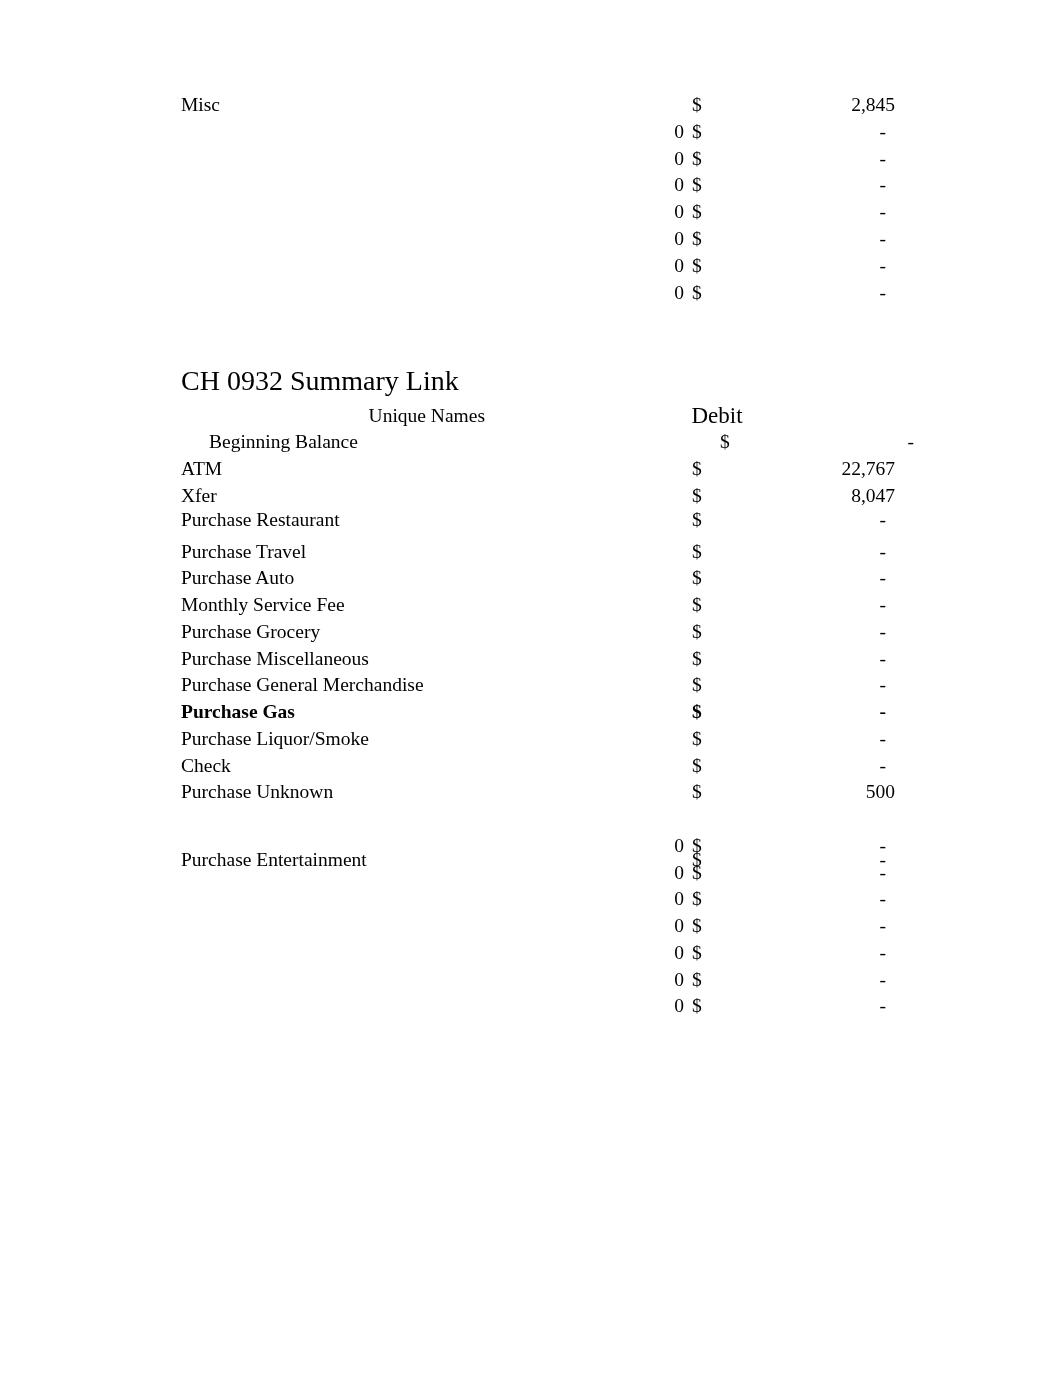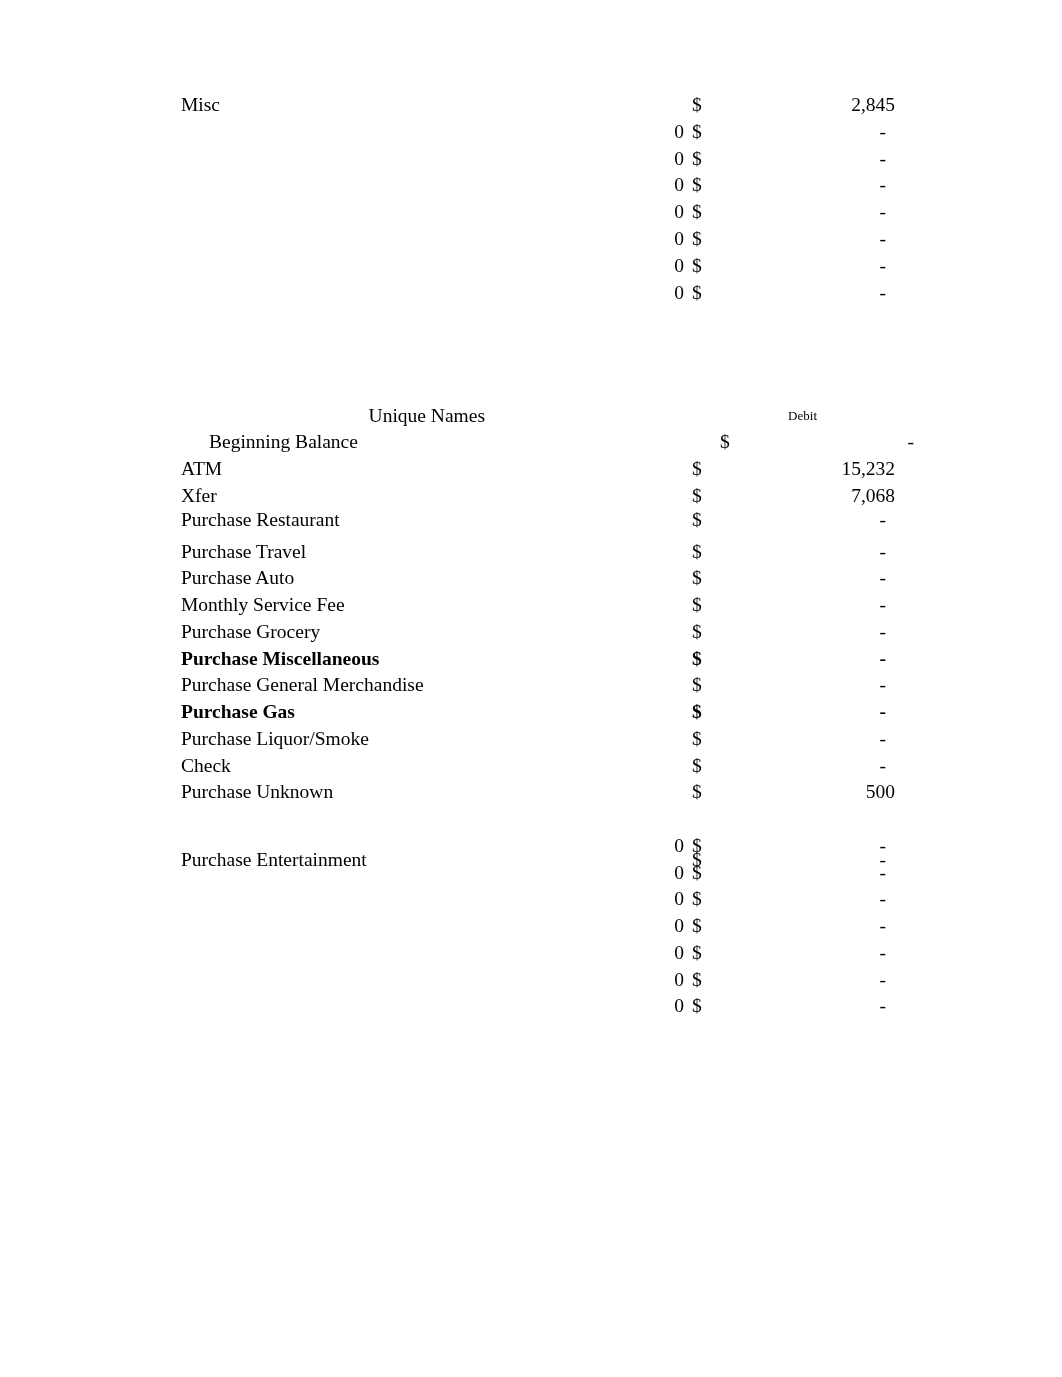--- a/index.html
+++ b/index.html
@@ -152,6 +152,7 @@
       </div>
     </div>
 
+  <h1 class="section-title" style="top:367px;">CH 0932 Summary Link</h1>
 
   <div class="row" style="top:406px;">
     <span class="hdr-names">Unique Names</span>

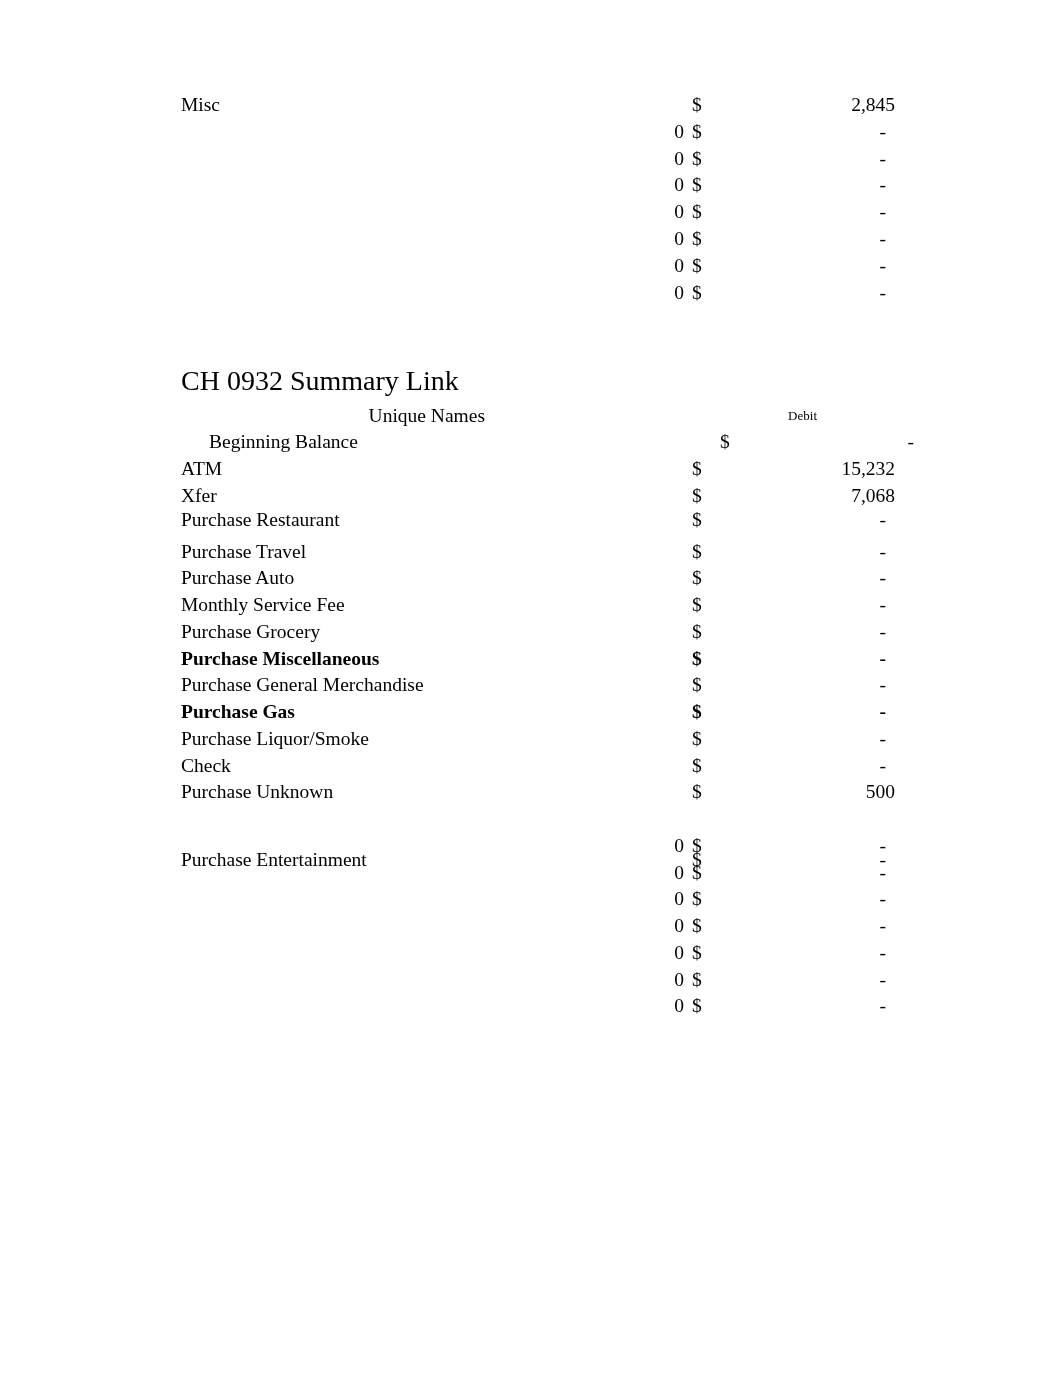--- a/index.html
+++ b/index.html
@@ -91,9 +91,9 @@
     position: absolute;
     left: 617px;
     width: 200px;
-    font-size: 13px;
-    line-height: 19.5px;
-    text-align: right;
+    font-size: 23px;
+    line-height: 19.5px;
+    text-align: center;
   }
 </style>
 </head>

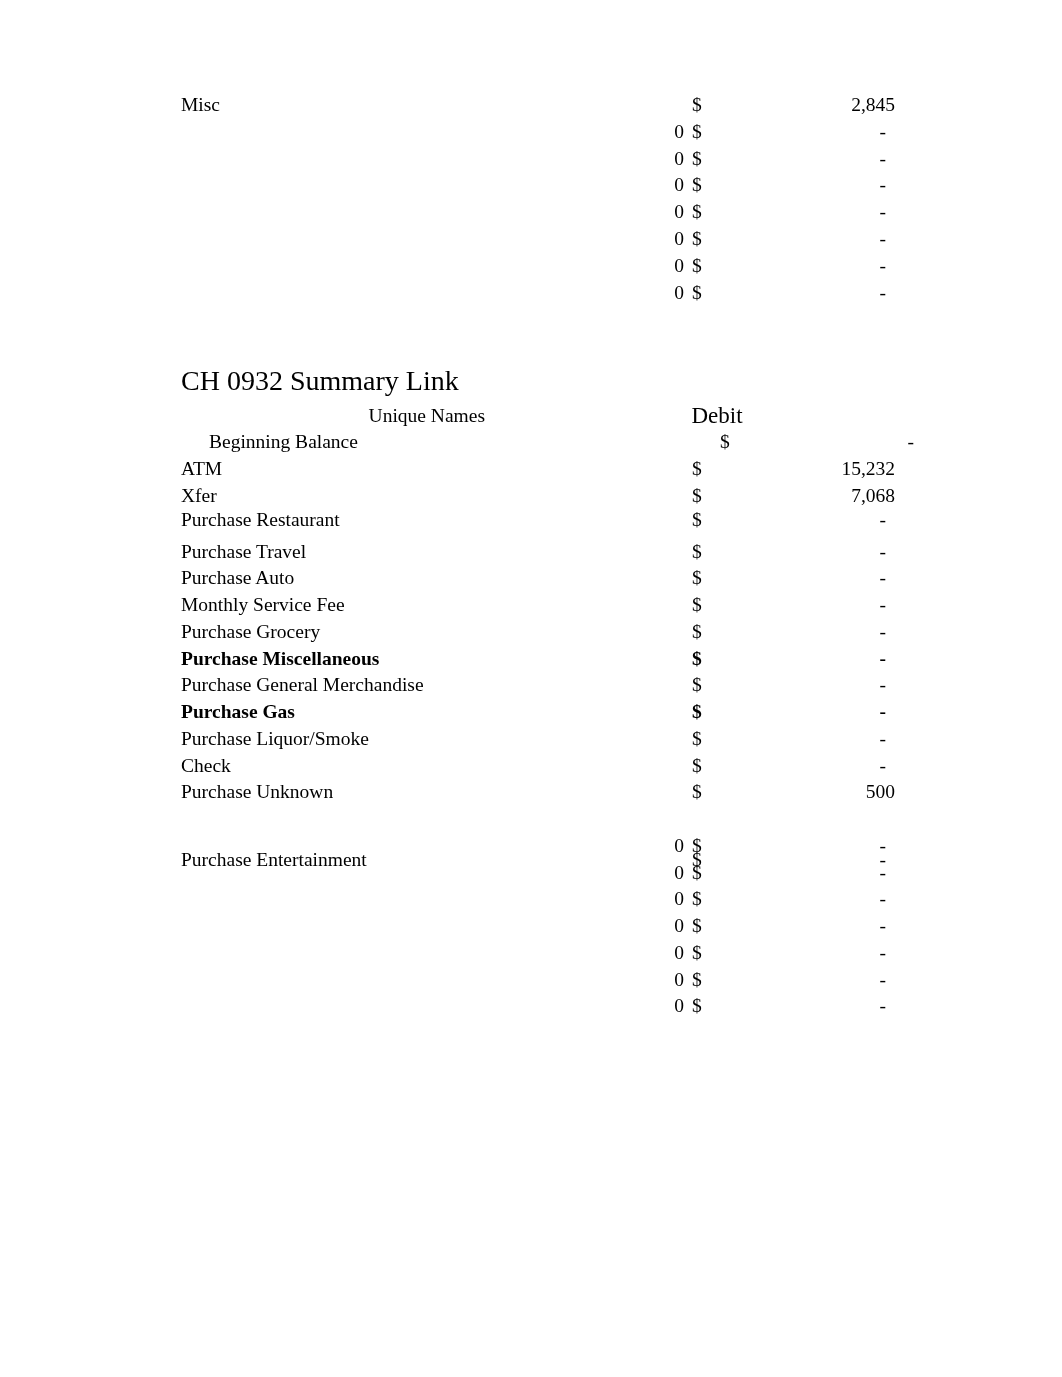--- a/index.html
+++ b/index.html
@@ -170,7 +170,7 @@
         <span class="c-label">ATM</span>
         <span class="c-zero"></span>
         <span class="c-cur">$</span>
-        <span class="c-val">15,232</span>
+        <span class="c-val">22,767</span>
       </div>
       <div class="row" style="top: 485.5px;">
         <span class="c-label">Xfer</span>

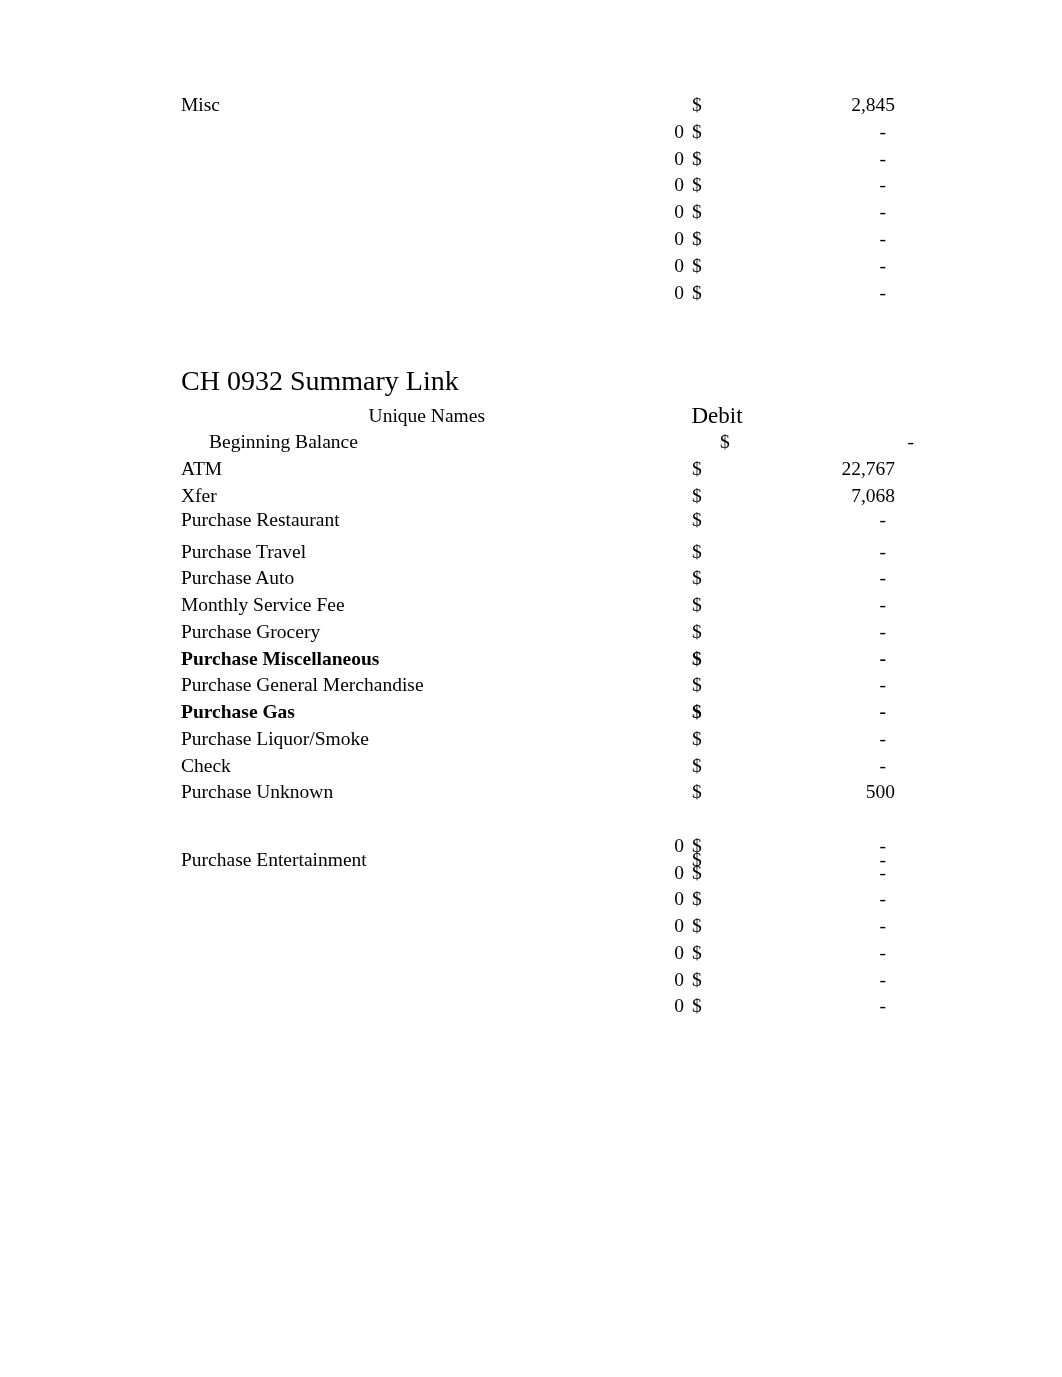--- a/index.html
+++ b/index.html
@@ -176,7 +176,7 @@
         <span class="c-label">Xfer</span>
         <span class="c-zero"></span>
         <span class="c-cur">$</span>
-        <span class="c-val">7,068</span>
+        <span class="c-val">8,047</span>
       </div>
       <div class="row" style="top: 510px;">
         <span class="c-label">Purchase Restaurant</span>

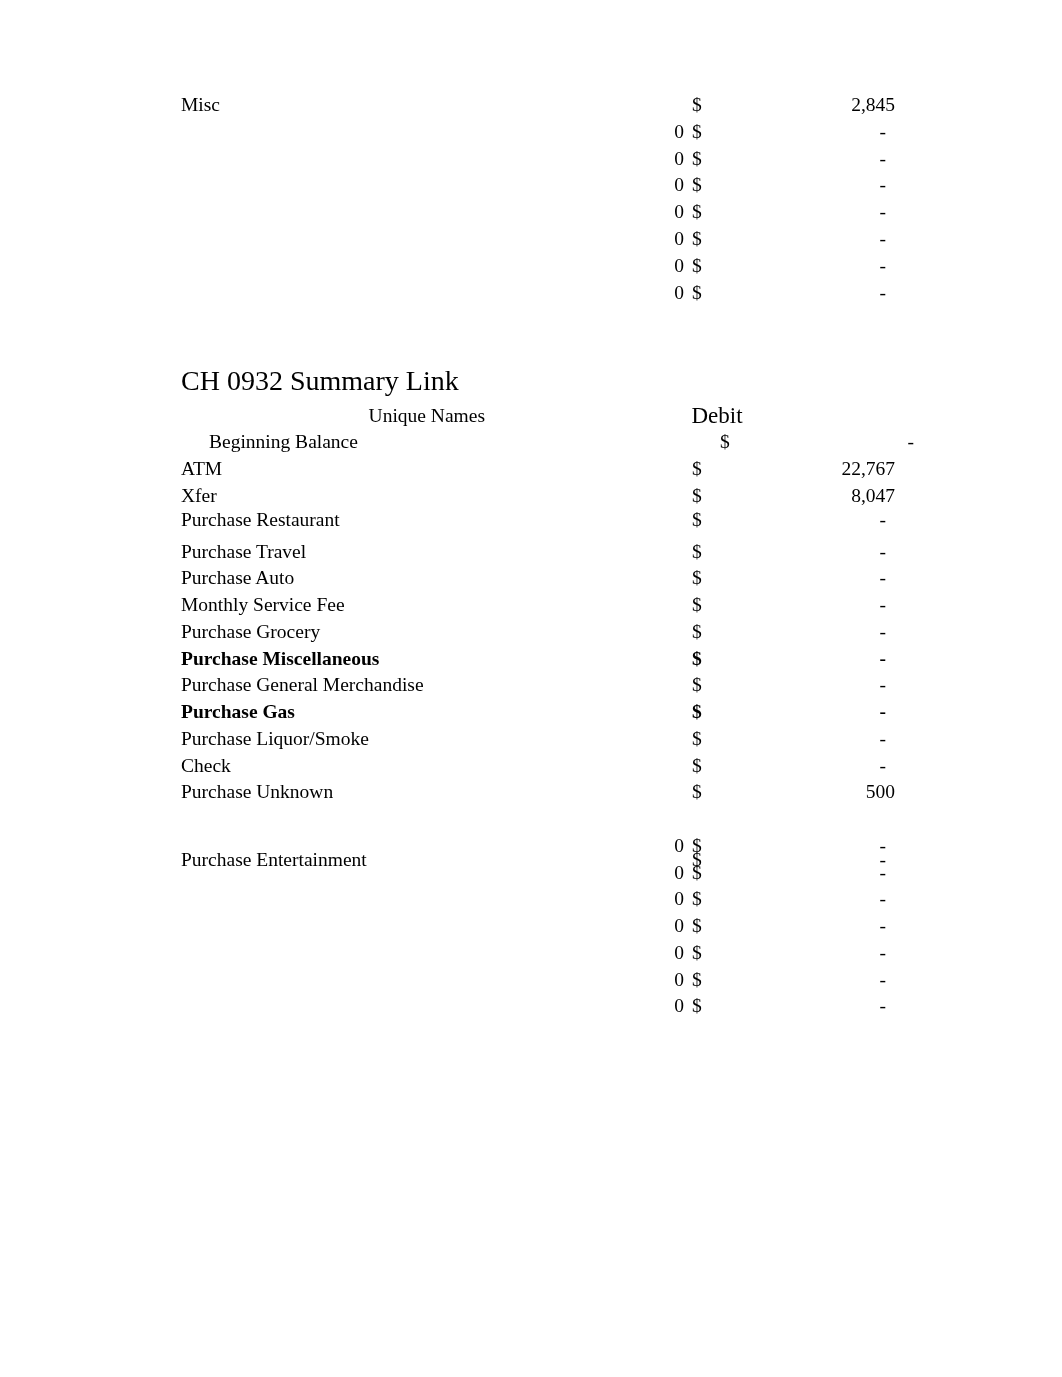--- a/index.html
+++ b/index.html
@@ -208,7 +208,7 @@
         <span class="c-cur">$</span>
         <span class="c-val dash">-</span>
       </div>
-      <div class="row" style="top: 648.5px; font-weight: bold;">
+      <div class="row" style="top: 648.5px;">
         <span class="c-label">Purchase Miscellaneous</span>
         <span class="c-zero"></span>
         <span class="c-cur">$</span>

